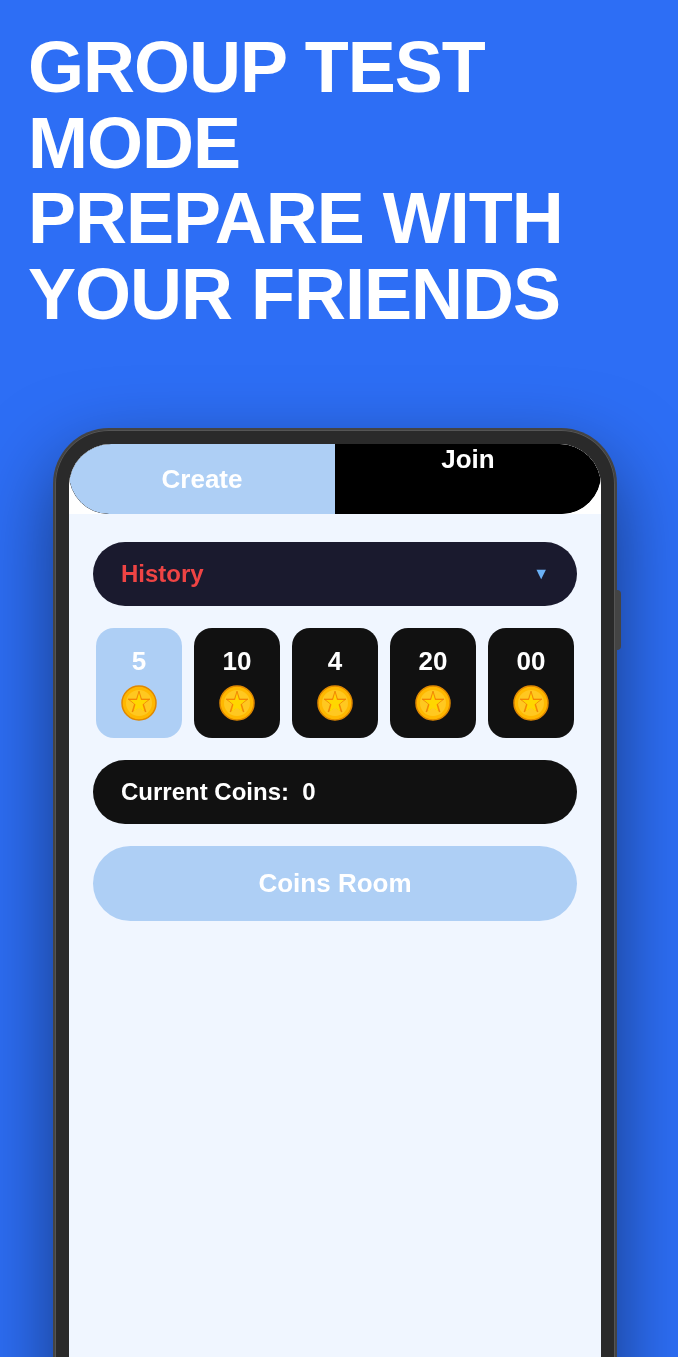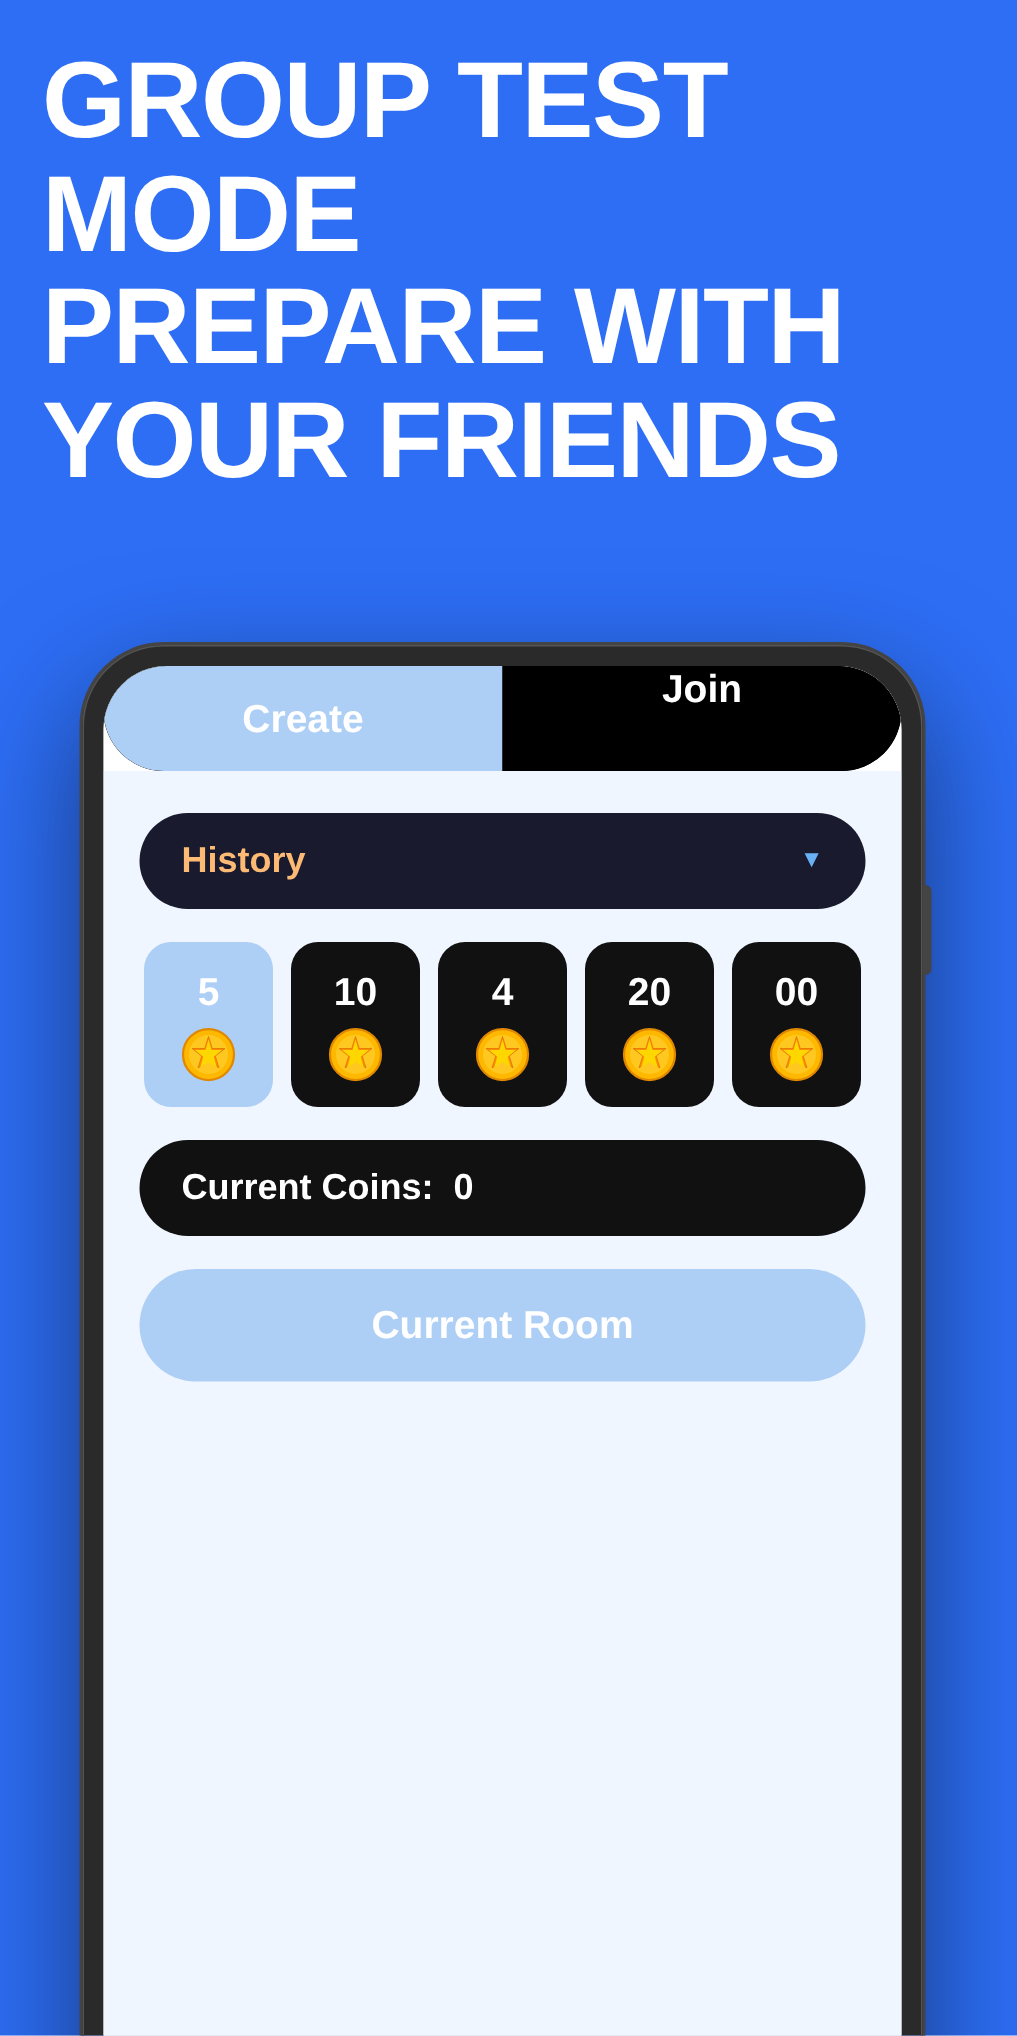--- a/index.html
+++ b/index.html
@@ -147,7 +147,7 @@
     }
 
     .history-label {
-      color: #fdba74;
+      color: #ef4444;
       font-size: 24px;
       font-weight: 600;
       font-family: Arial, sans-serif;

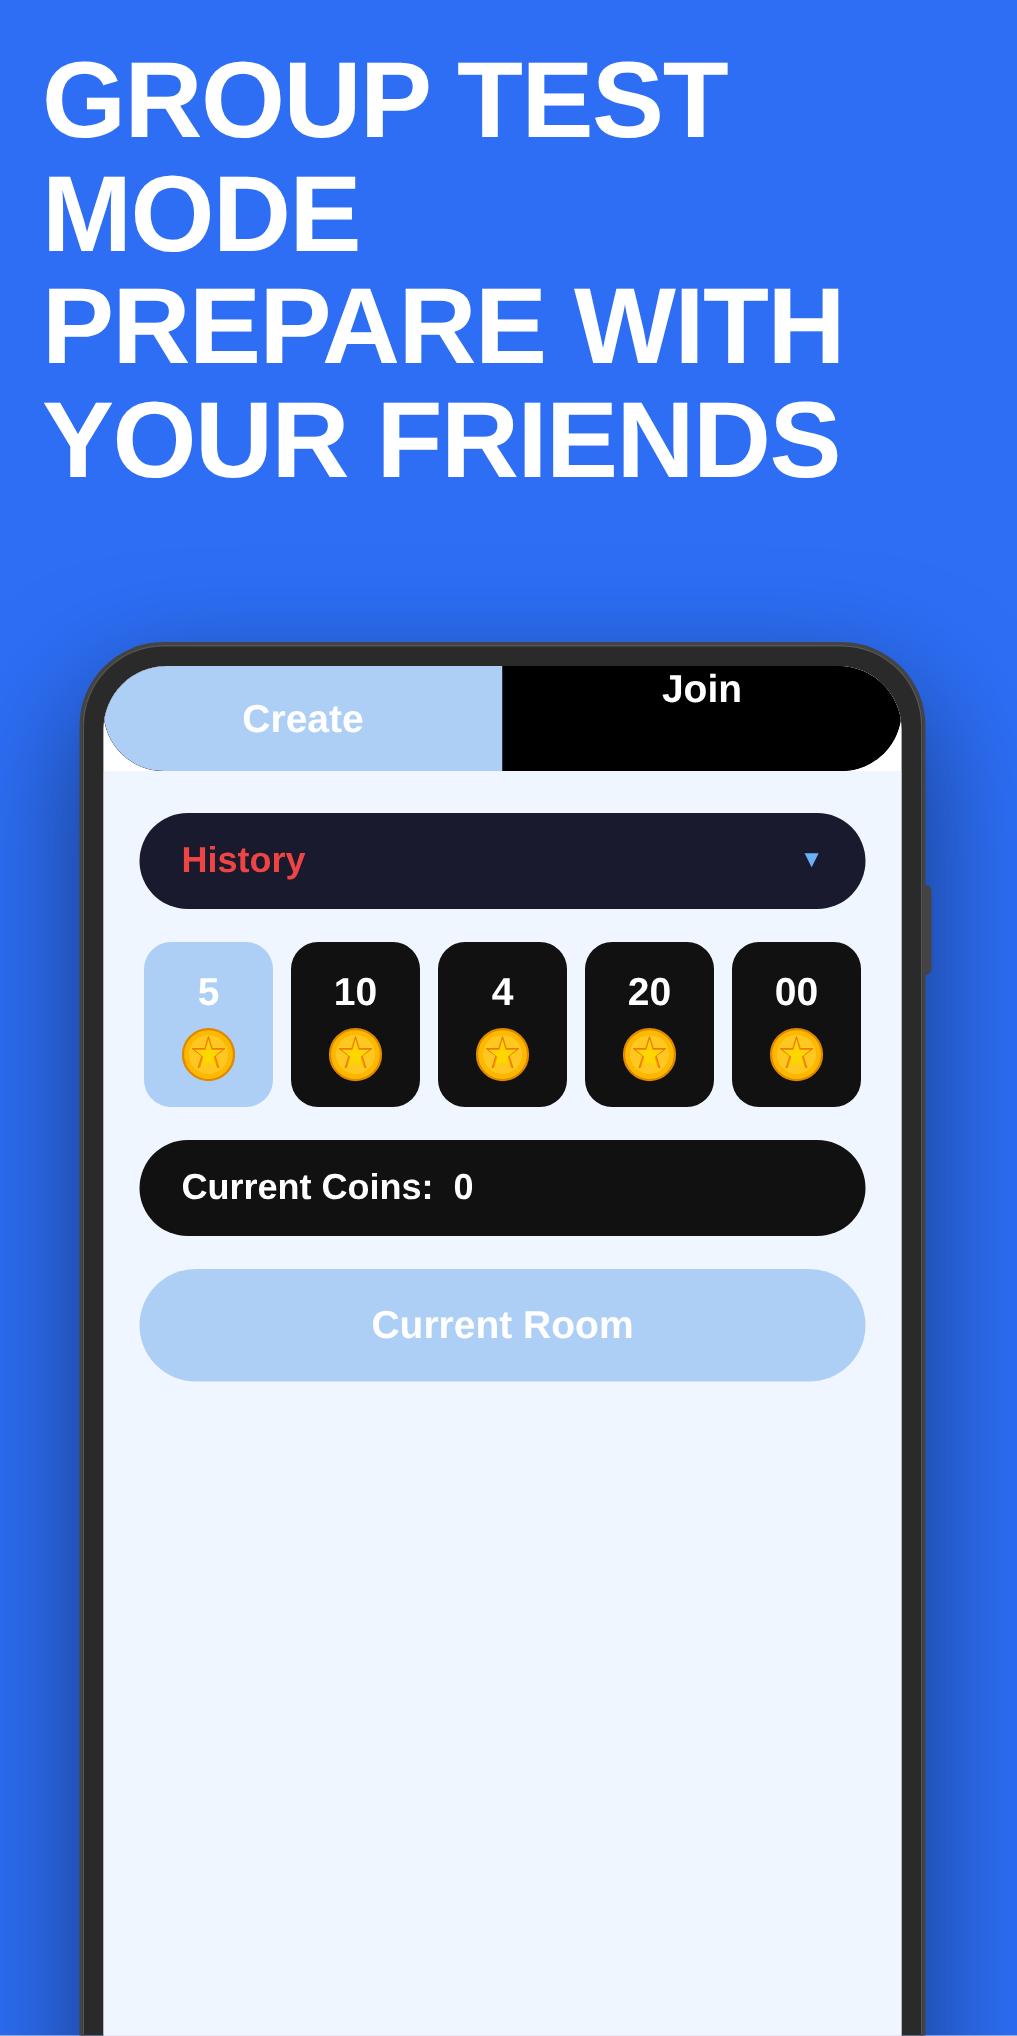--- a/index.html
+++ b/index.html
@@ -348,7 +348,7 @@
           </div>
 
           <div class="create-room-btn">
-            <span class="create-room-text">Current Room</span>
+            <span class="create-room-text">Coins Room</span>
           </div>
 
         </div>

